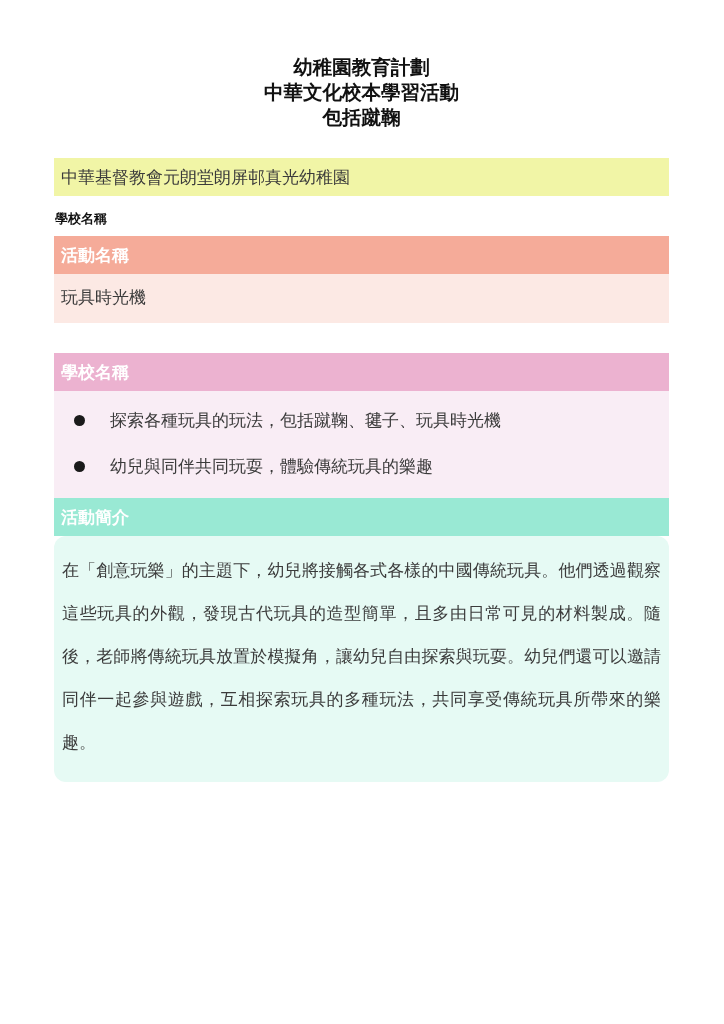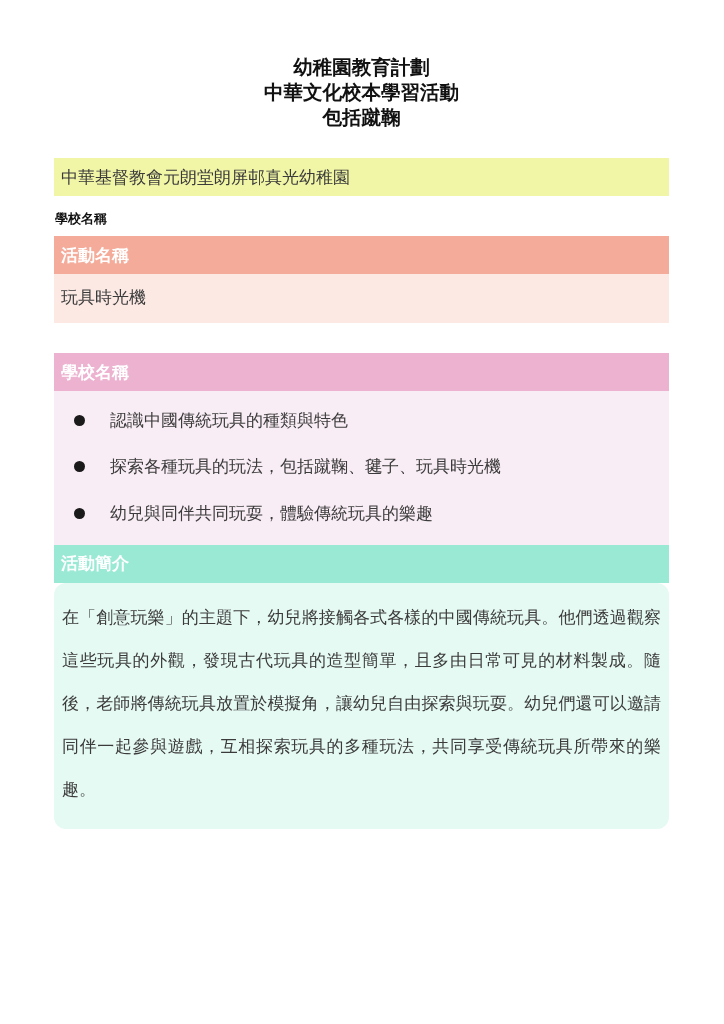--- a/index.html
+++ b/index.html
@@ -135,10 +135,6 @@
       <ul class="obj-list">
         <li>
           <span class="dot"></span>
-          <span>認識中國傳統玩具的種類與特色</span>
-        </li>
-        <li>
-          <span class="dot"></span>
           <span>探索各種玩具的玩法，包括蹴鞠、毽子、玩具時光機</span>
         </li>
         <li>

